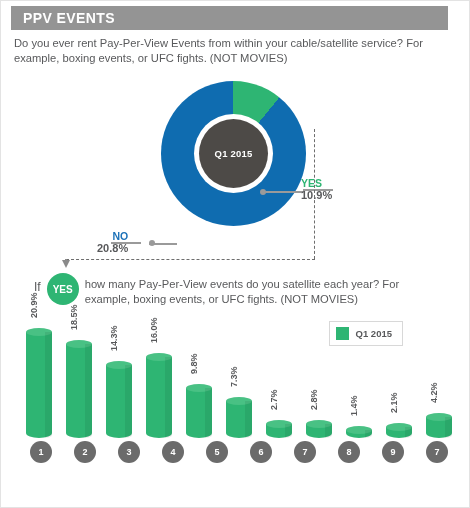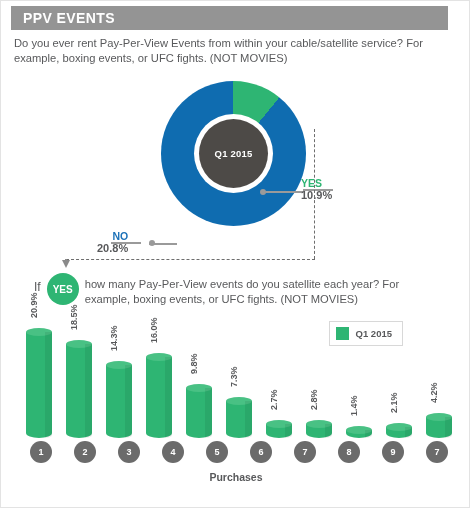--- a/index.html
+++ b/index.html
@@ -312,7 +312,6 @@
           </div>
         </div>
       </div>
-    <div class="axis-title">Purchases</div>
   </div>
 
 </div>

